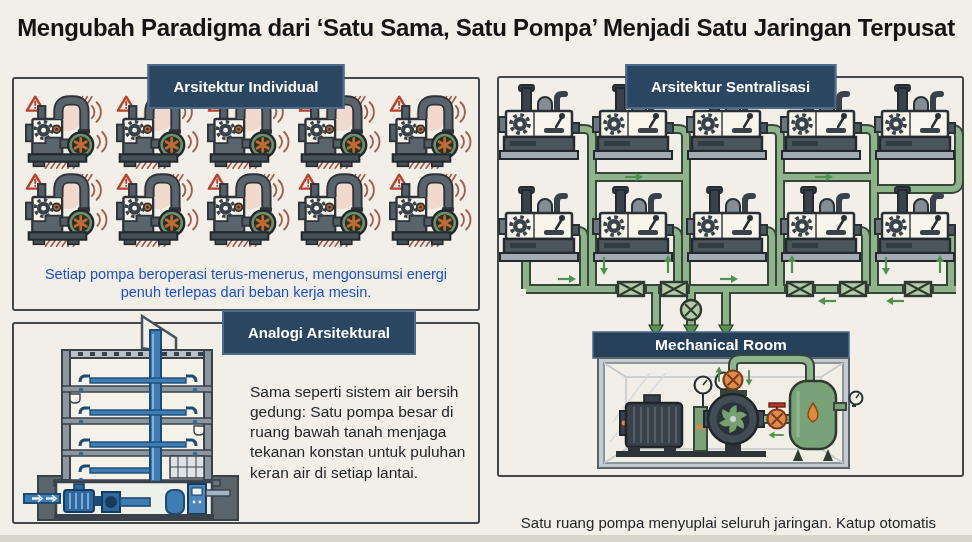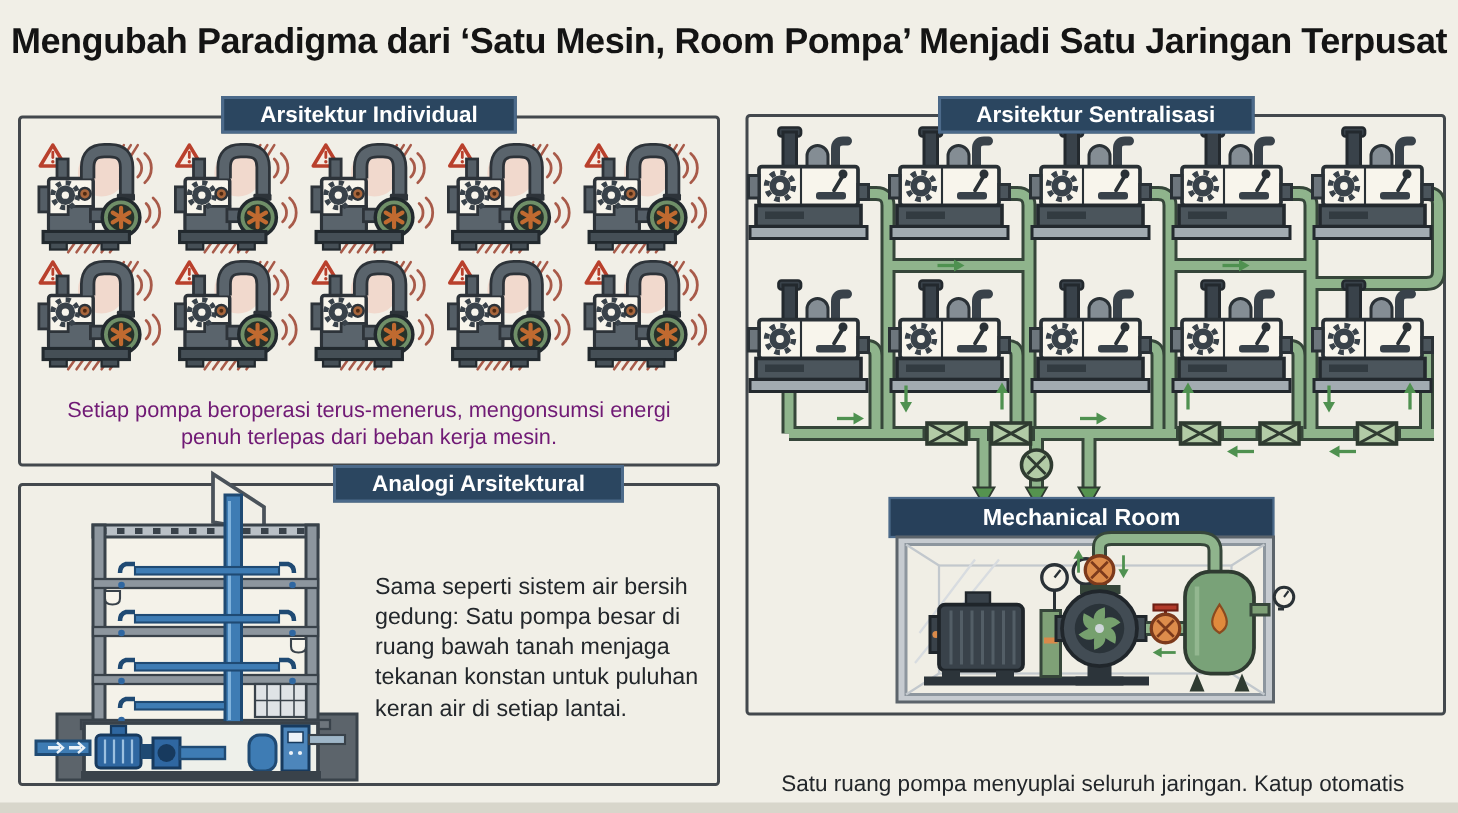--- a/index.html
+++ b/index.html
@@ -115,7 +115,7 @@
 
 <div class="canvas">
 
-  <div class="title">Mengubah Paradigma dari ‘Satu Mesin, Room Pompa’ Menjadi Satu Jaringan Terpusat</div>
+  <div class="title">Mengubah Paradigma dari ‘Satu Sama, Satu Pompa’ Menjadi Satu Jaringan Terpusat</div>
 
   <section class="panel panel-a">
     <div class="phead phead-a">

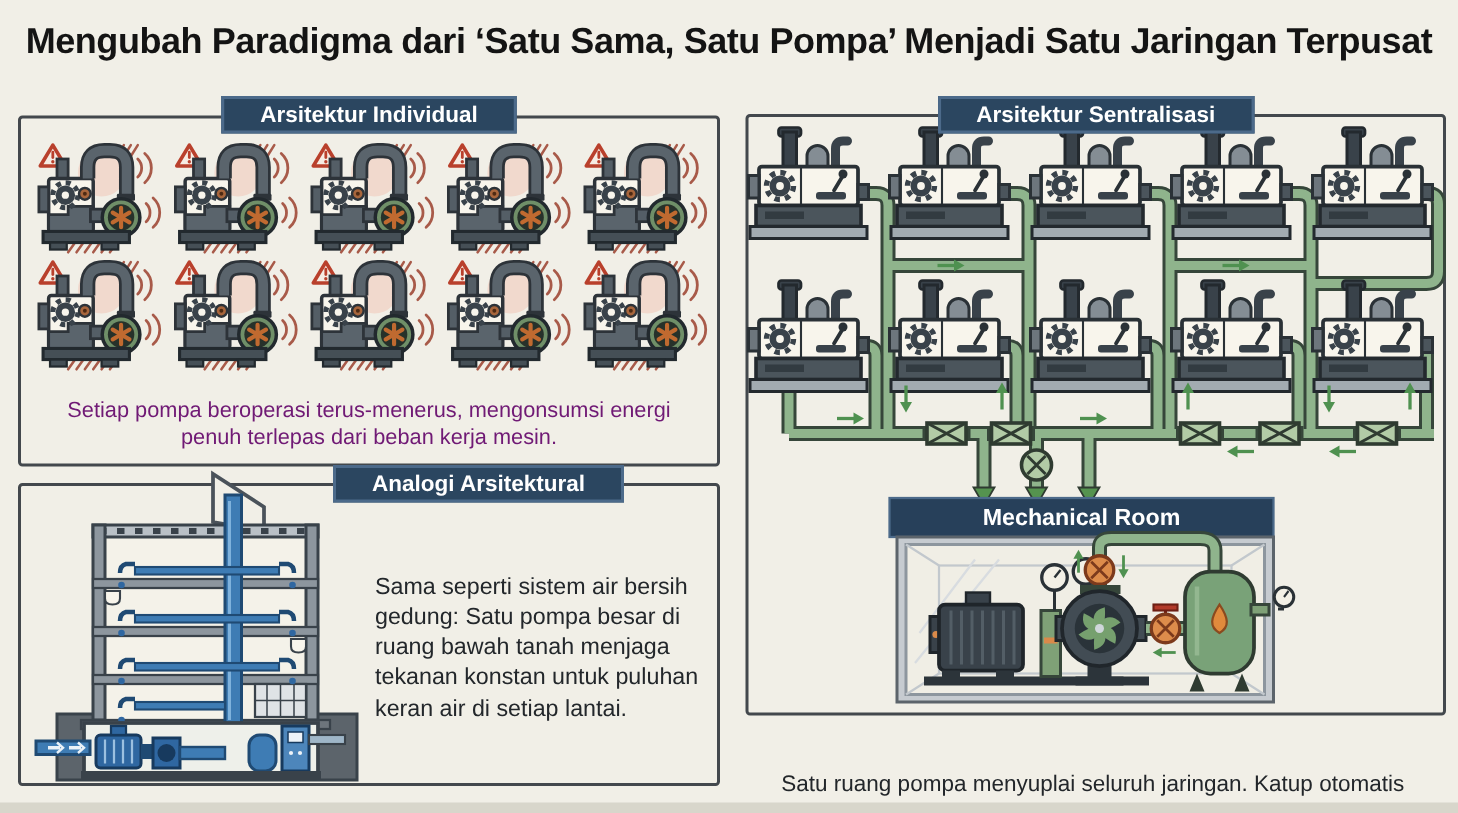--- a/index.html
+++ b/index.html
@@ -12,7 +12,7 @@
   .panel-b{left:12px;top:322px;width:464px;height:198px;}
   .panel-c{left:497px;top:76px;width:463px;height:397px;}
   .phead{position:absolute;background:#2b4660;border:2px solid #4c6a8a;color:#fff;
-         font-size:15px;font-weight:bold;text-align:center;padding:2px 24px;white-space:nowrap;z-index:3;}
+         font-size:15px;font-weight:bold;text-align:center;padding:12px 24px;white-space:nowrap;z-index:3;}
   .phead-a{left:50%;top:-15px;transform:translateX(-50%);}
   .phead-b{left:208px;top:-14px;}
   .phead-c{left:50%;top:-14px;transform:translateX(-50%);}

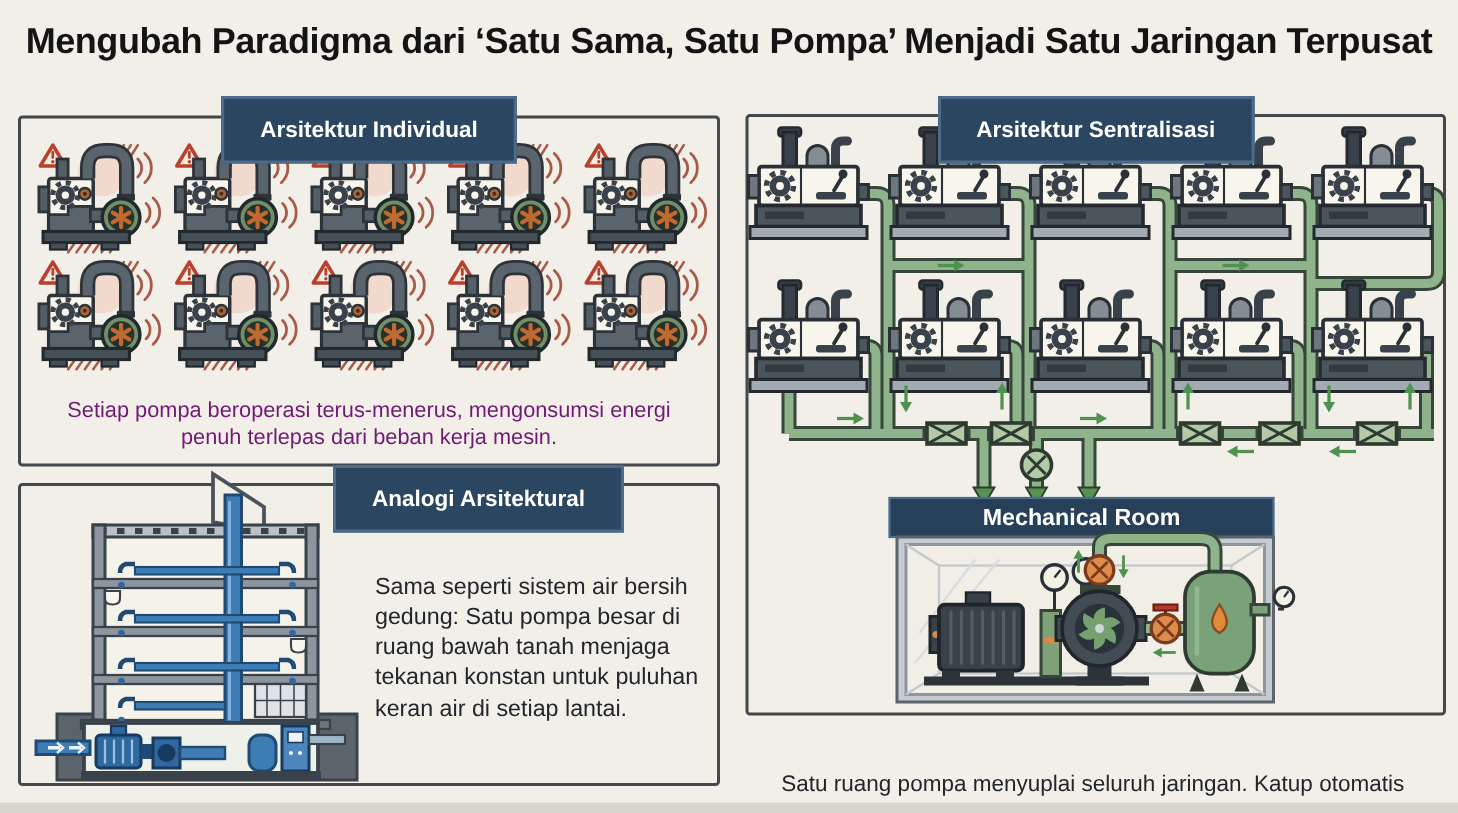--- a/index.html
+++ b/index.html
@@ -19,7 +19,7 @@
   .mgrid{position:absolute;left:0;top:14px;width:100%;}
   .mrow{display:flex;justify-content:space-around;padding:0 4px;}
   .vp{width:86px;height:78px;overflow:visible;}
-  .cap{position:absolute;left:0;width:100%;text-align:center;font-size:14.5px;line-height:1.28;color:#701a75;}
+  .cap{position:absolute;left:0;width:100%;text-align:center;font-size:14.5px;line-height:1.28;color:#1d4ed8;}
   .cap-a{bottom:7px;}
   .cap-a span{display:inline-block;max-width:430px;}
   .cap-c{position:absolute;left:497px;top:481px;width:463px;text-align:center;

